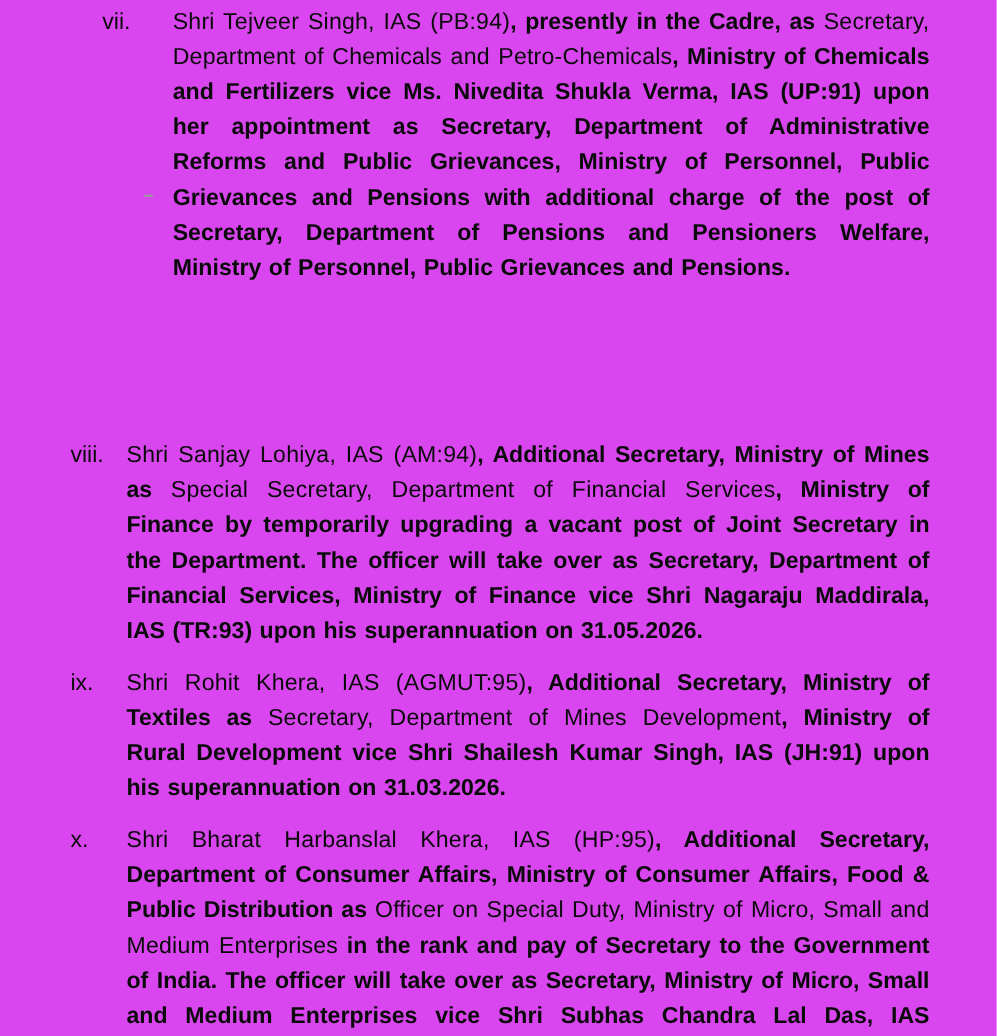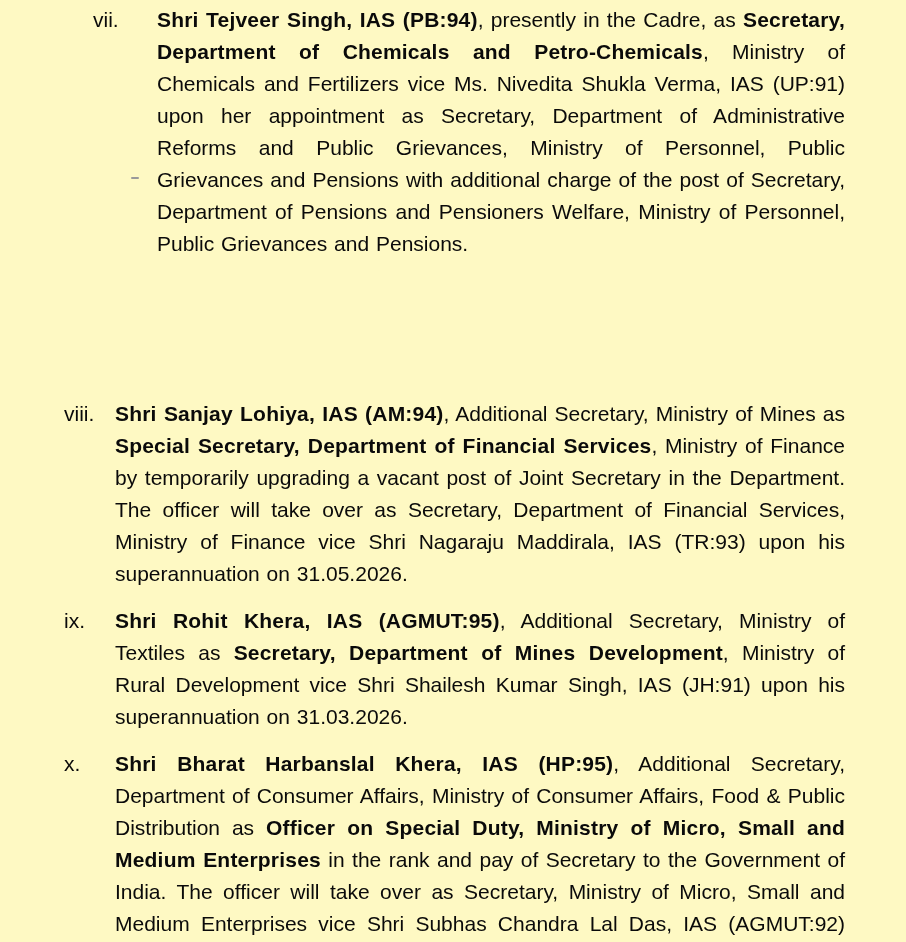--- a/index.html
+++ b/index.html
@@ -18,7 +18,7 @@
     box-sizing: border-box;
     width: 906px;
     height: 942px;
-    background: #fef9c3;
+    background: #d946ef;
     padding-top: 4px;
     color: #0a0a0a;
   }

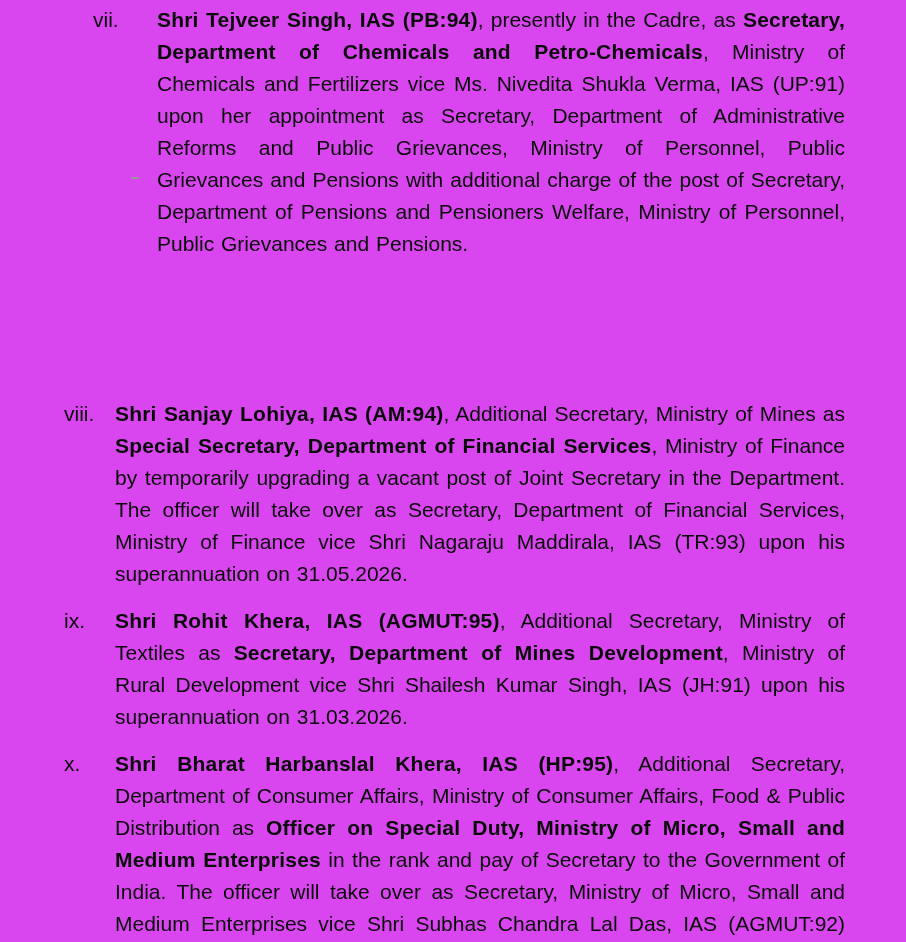--- a/index.html
+++ b/index.html
@@ -54,7 +54,7 @@
     word-spacing: 1px;
   }
   .seg { font-weight: 400; }
-  .seg.bold { font-weight: 700; letter-spacing: 0.2px; }
+  .seg.bold { font-weight: 400; letter-spacing: 0.2px; }
   .artifact {
     position: absolute;
     left: 131px;

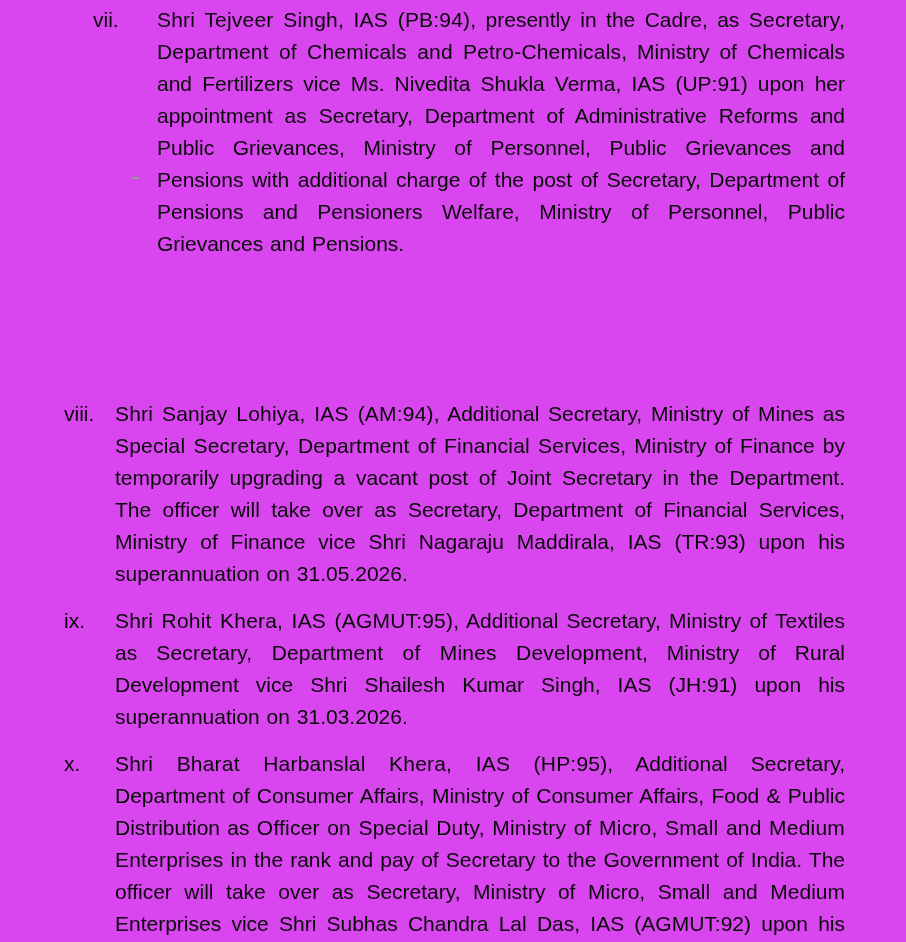--- a/index.html
+++ b/index.html
@@ -53,7 +53,7 @@
     color: #0a0a0a;
     word-spacing: 1px;
   }
-  .seg { font-weight: 400; }
+  .seg { font-weight: 700; }
   .seg.bold { font-weight: 400; letter-spacing: 0.2px; }
   .artifact {
     position: absolute;

